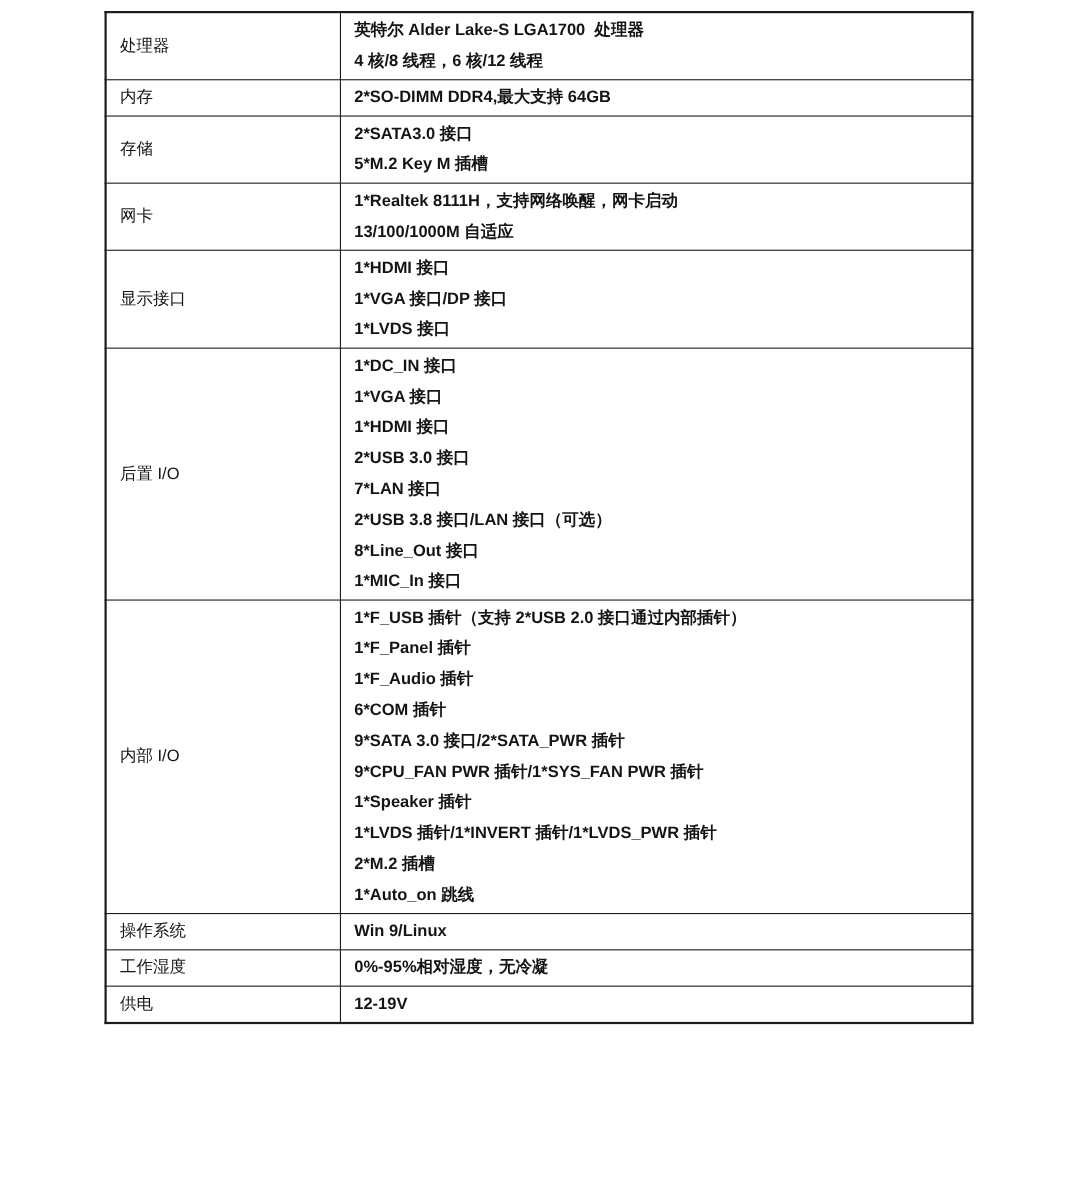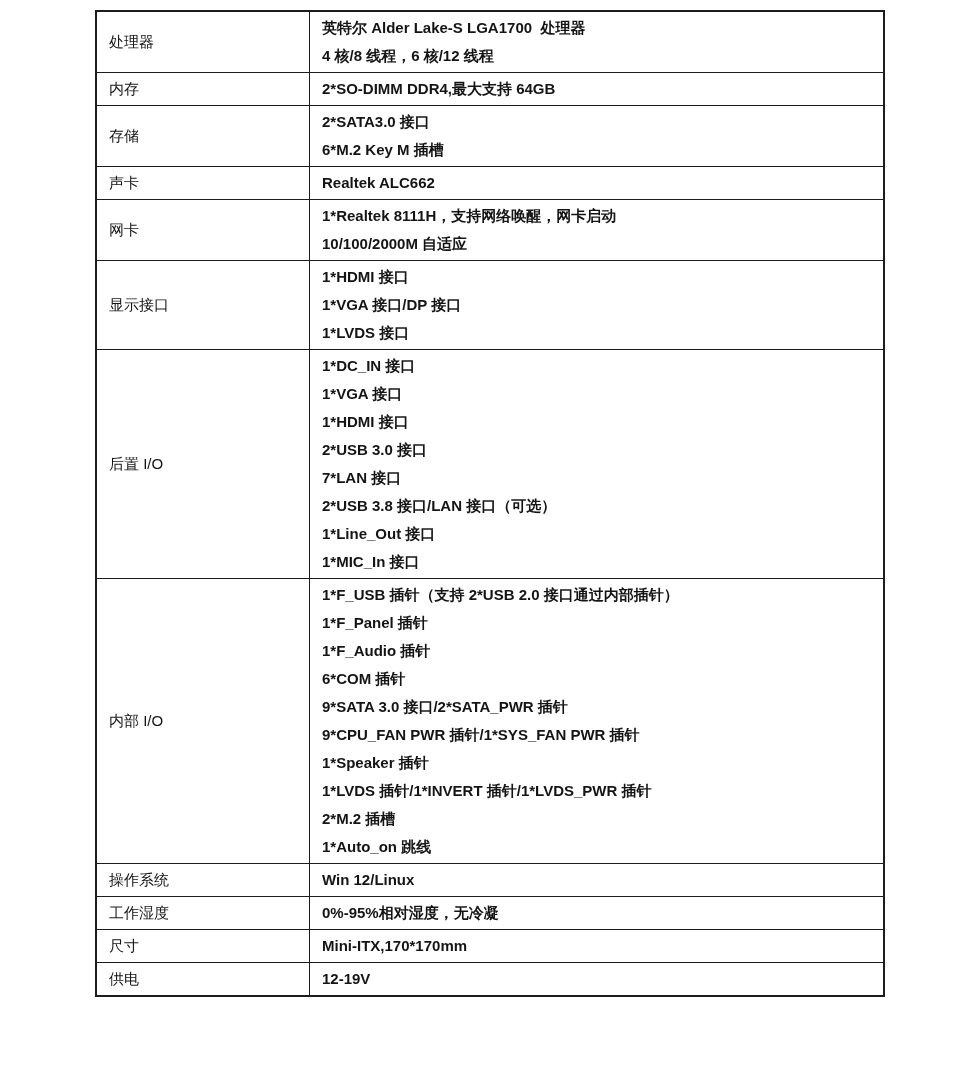--- a/index.html
+++ b/index.html
@@ -60,7 +60,7 @@
       <td class="label-cell">存储</td>
       <td class="value-cell">
         <div class="line">2*SATA3.0 接口</div>
-        <div class="line">6*M.2 Key M 插槽</div>
+        <div class="line">5*M.2 Key M 插槽</div>
       </td>
     </tr>
     <tr>

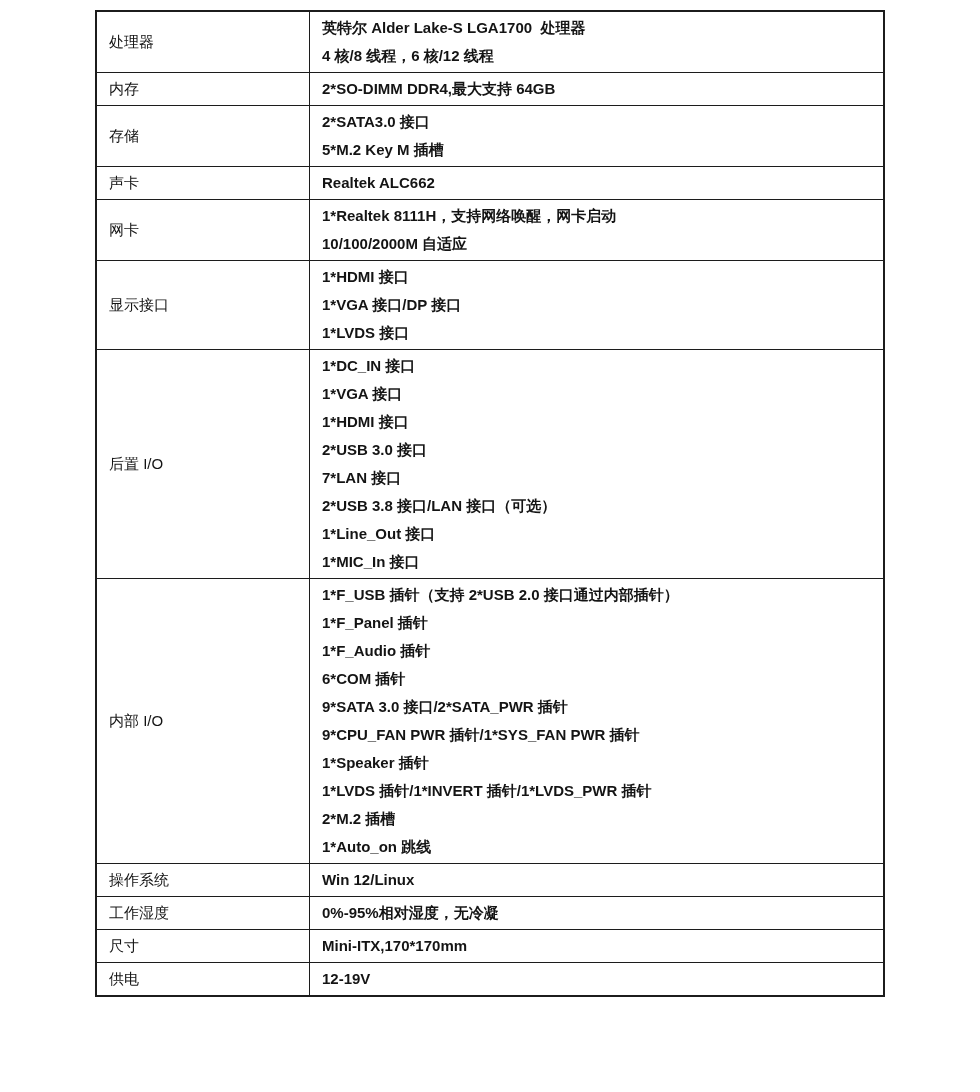--- a/index.html
+++ b/index.html
@@ -61,12 +61,6 @@
       <td class="value-cell">
         <div class="line">2*SATA3.0 接口</div>
         <div class="line">5*M.2 Key M 插槽</div>
-      </td>
-    </tr>
-    <tr>
-      <td class="label-cell">声卡</td>
-      <td class="value-cell">
-        <div class="line">Realtek ALC662</div>
       </td>
     </tr>
     <tr>

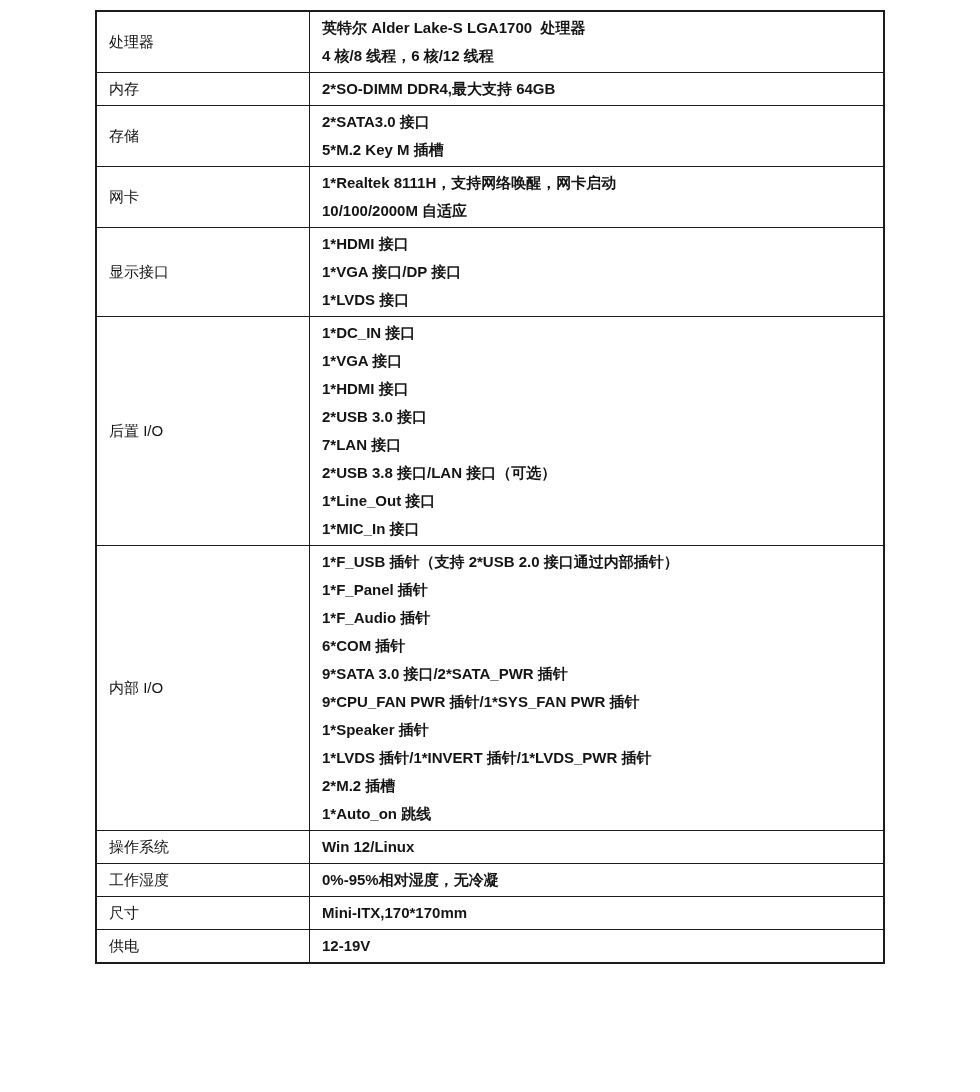--- a/index.html
+++ b/index.html
@@ -67,7 +67,7 @@
       <td class="label-cell">网卡</td>
       <td class="value-cell">
         <div class="line">1*Realtek 8111H，支持网络唤醒，网卡启动</div>
-        <div class="line">10/100/2000M 自适应</div>
+        <div class="line">13/100/1000M 自适应</div>
       </td>
     </tr>
     <tr>

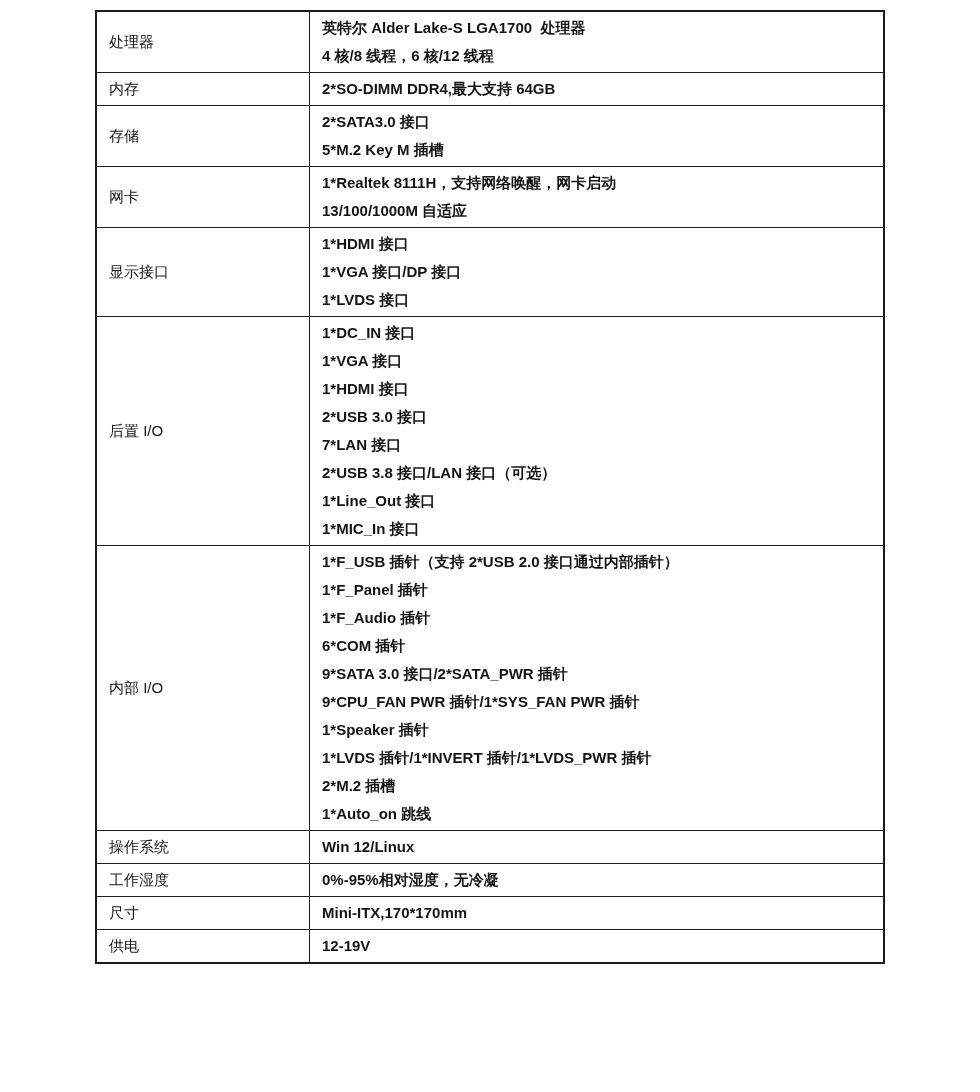--- a/index.html
+++ b/index.html
@@ -87,7 +87,7 @@
         <div class="line">2*USB 3.0 接口</div>
         <div class="line">7*LAN 接口</div>
         <div class="line">2*USB 3.8 接口/LAN 接口（可选）</div>
-        <div class="line">1*Line_Out 接口</div>
+        <div class="line">8*Line_Out 接口</div>
         <div class="line">1*MIC_In 接口</div>
       </td>
     </tr>

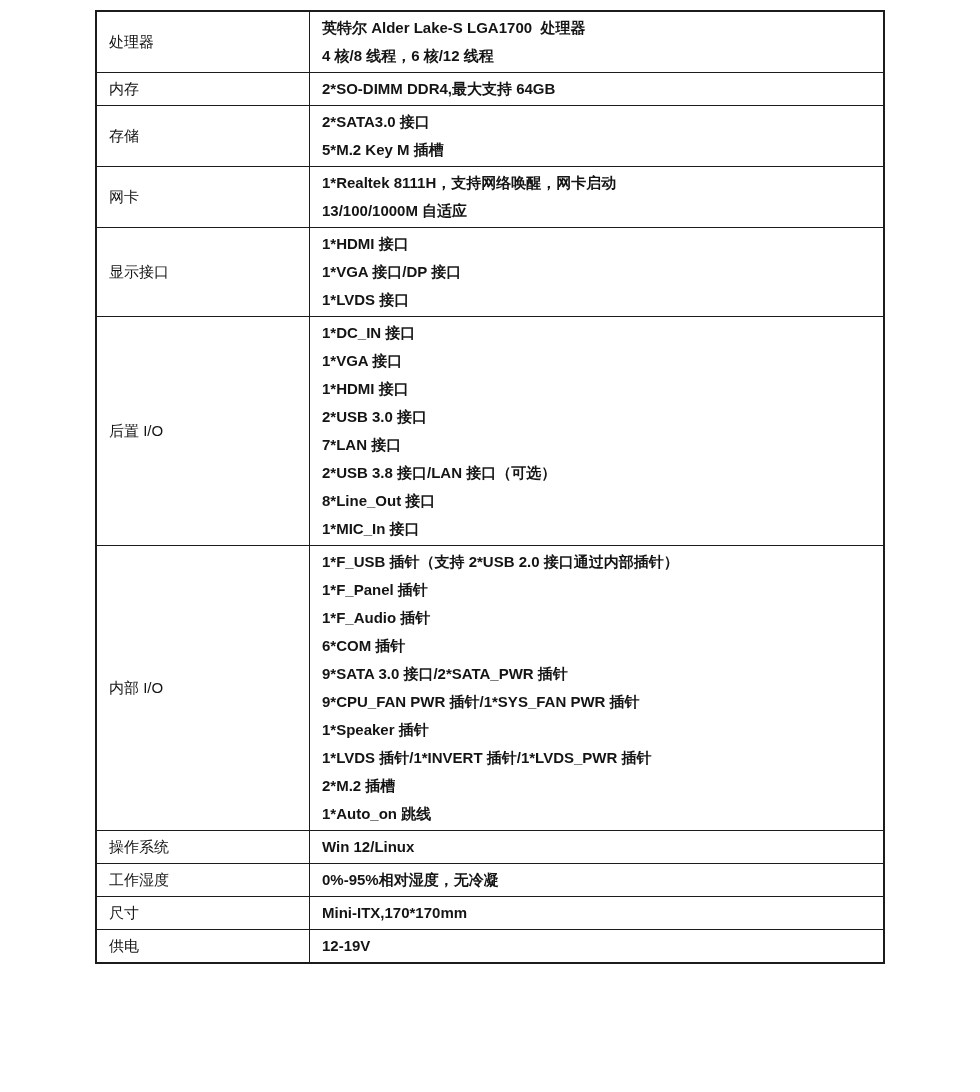--- a/index.html
+++ b/index.html
@@ -109,7 +109,7 @@
     <tr>
       <td class="label-cell">操作系统</td>
       <td class="value-cell">
-        <div class="line">Win 12/Linux</div>
+        <div class="line">Win 9/Linux</div>
       </td>
     </tr>
     <tr>

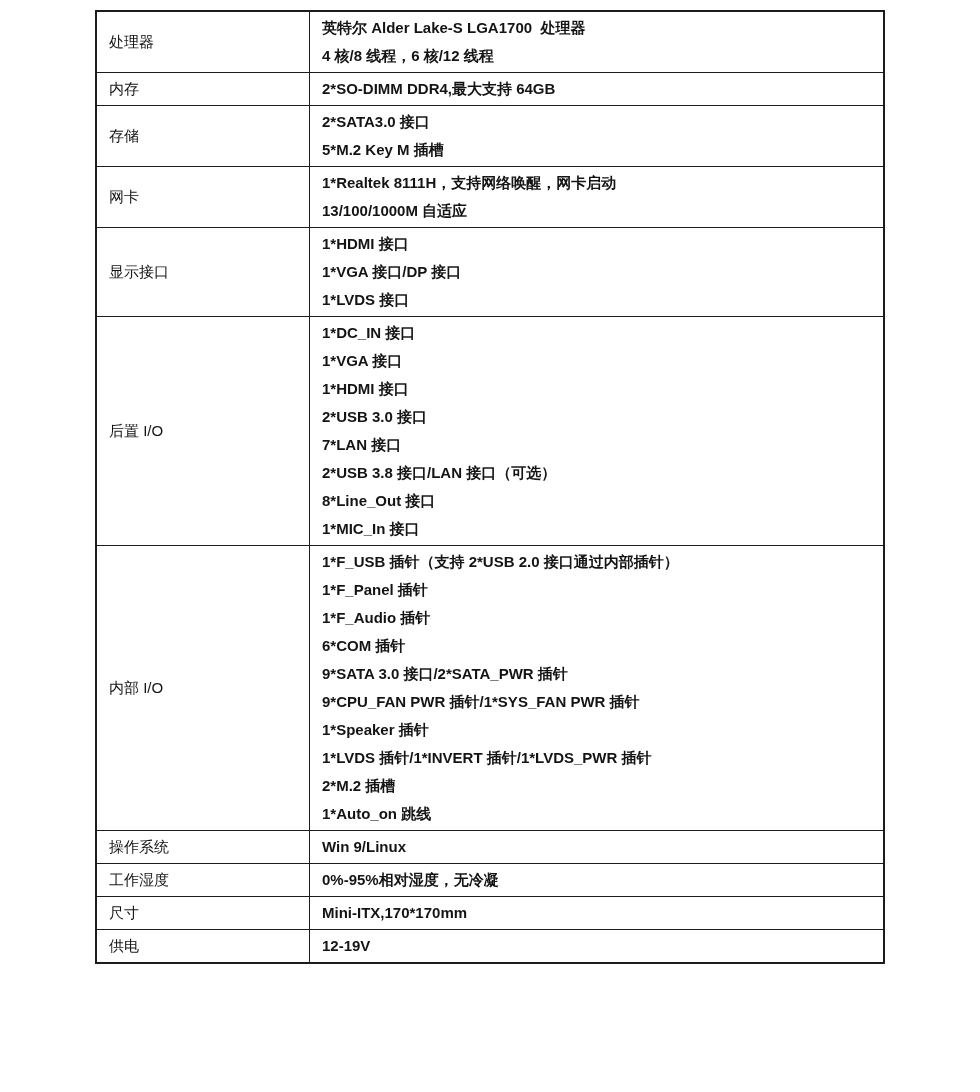--- a/index.html
+++ b/index.html
@@ -119,12 +119,6 @@
       </td>
     </tr>
     <tr>
-      <td class="label-cell">尺寸</td>
-      <td class="value-cell">
-        <div class="line">Mini-ITX,170*170mm</div>
-      </td>
-    </tr>
-    <tr>
       <td class="label-cell">供电</td>
       <td class="value-cell">
         <div class="line">12-19V</div>

